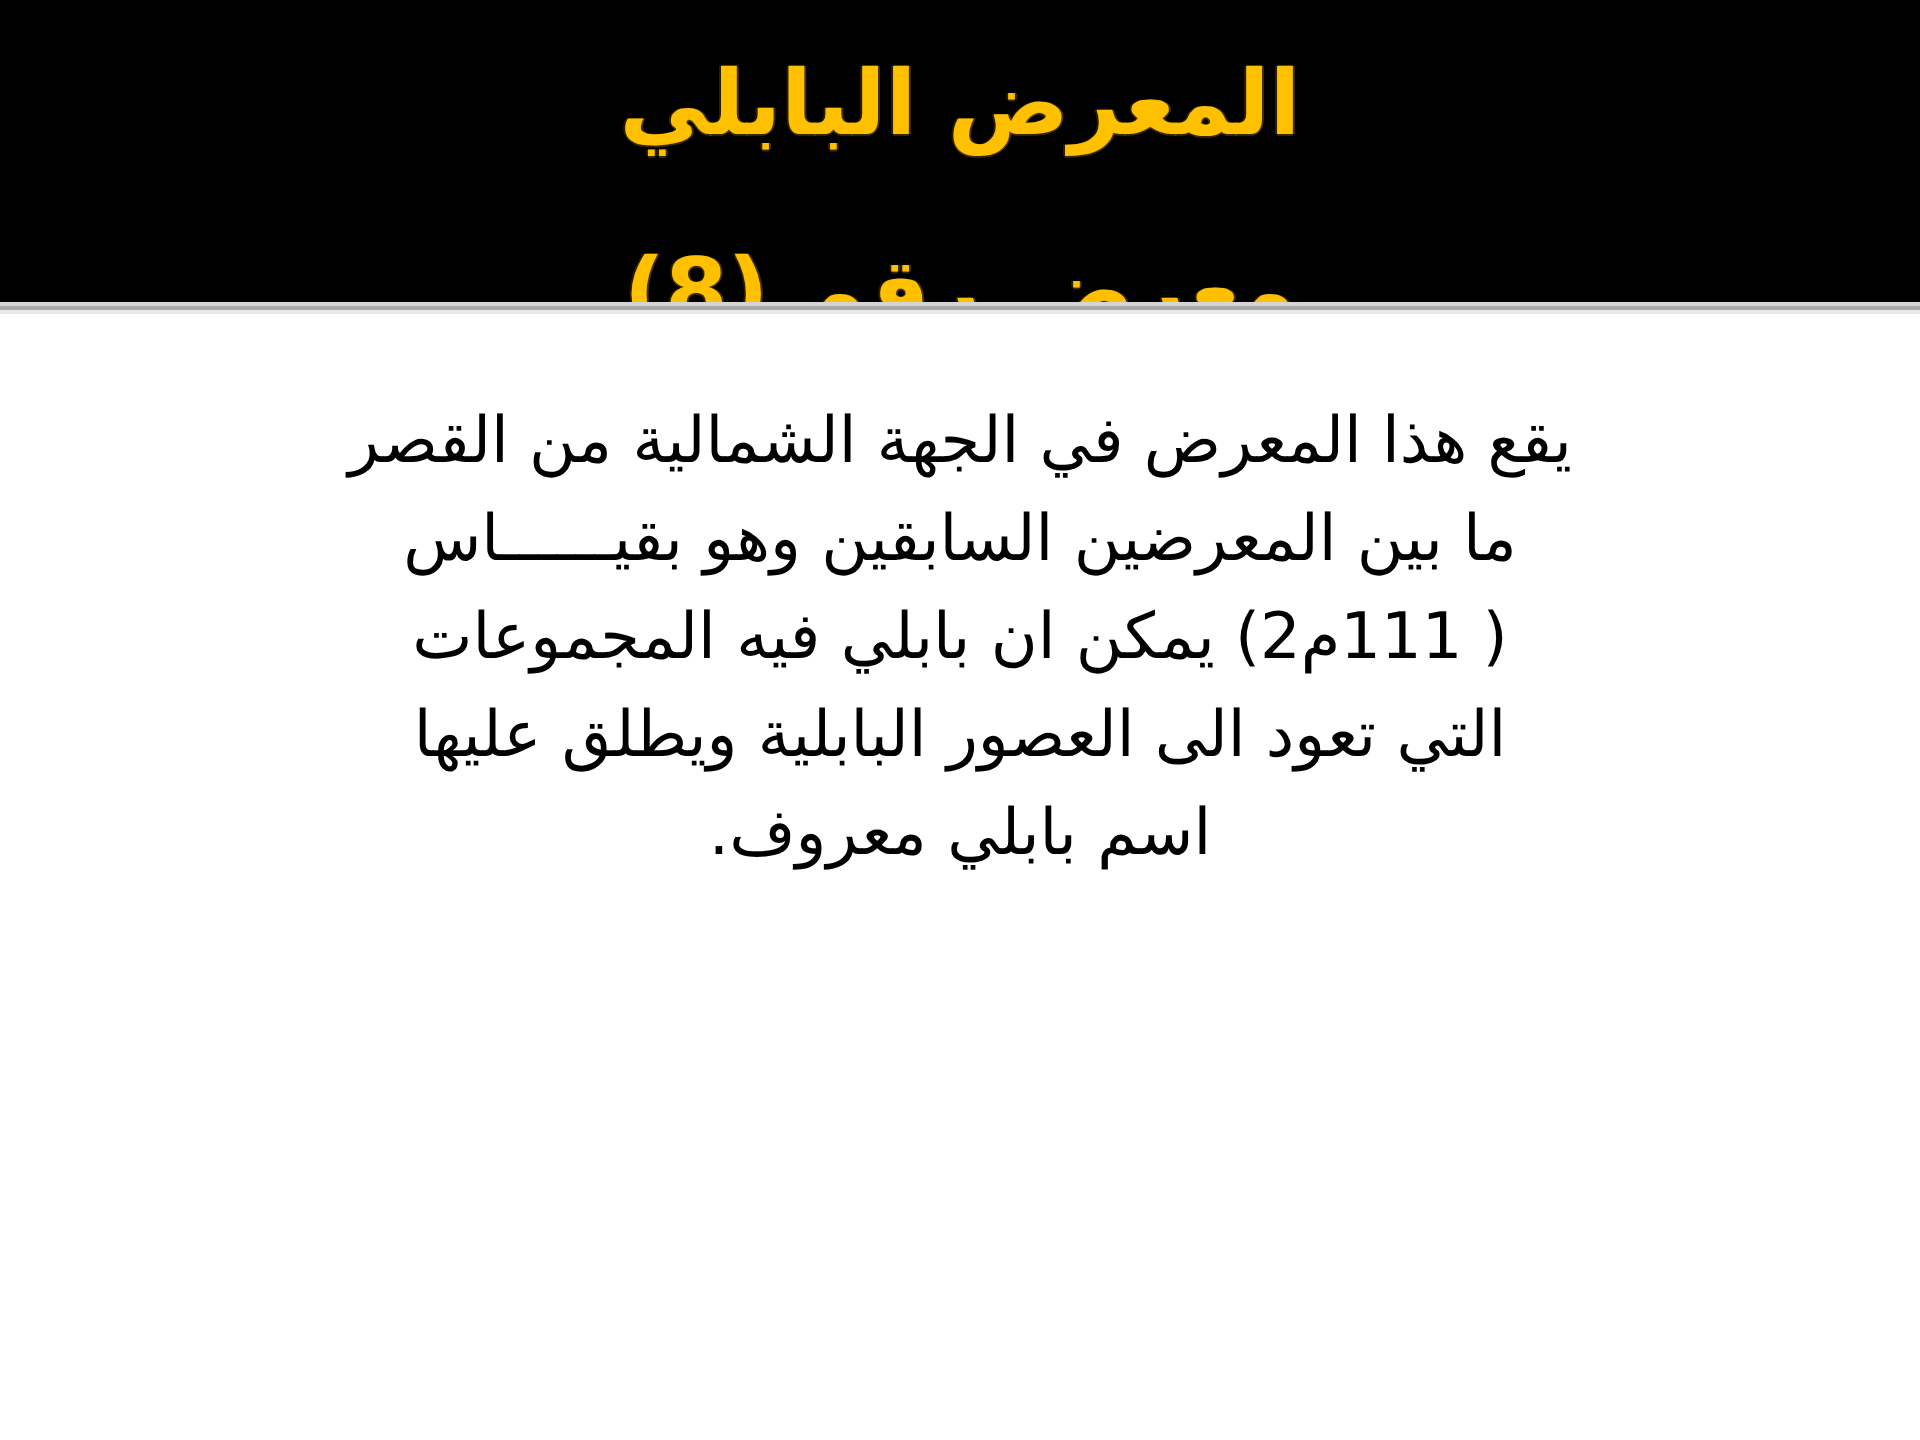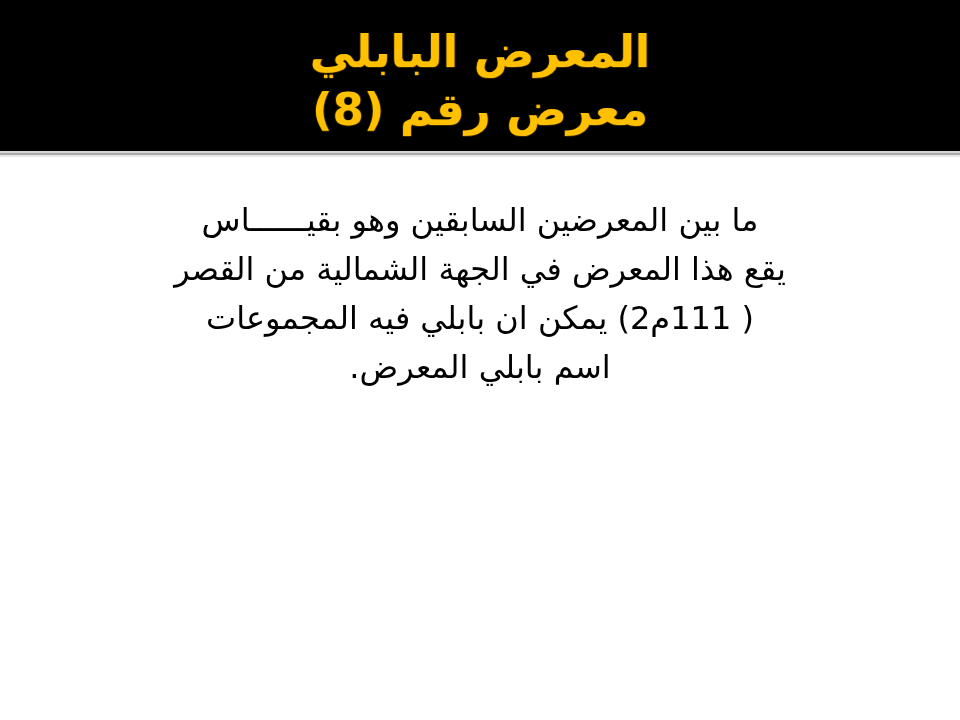--- a/index.html
+++ b/index.html
@@ -38,6 +38,7 @@
     padding-top: 22px;
     box-sizing: border-box;
     overflow: hidden;
+    gap: 36px;
   }
 
   .title-line {

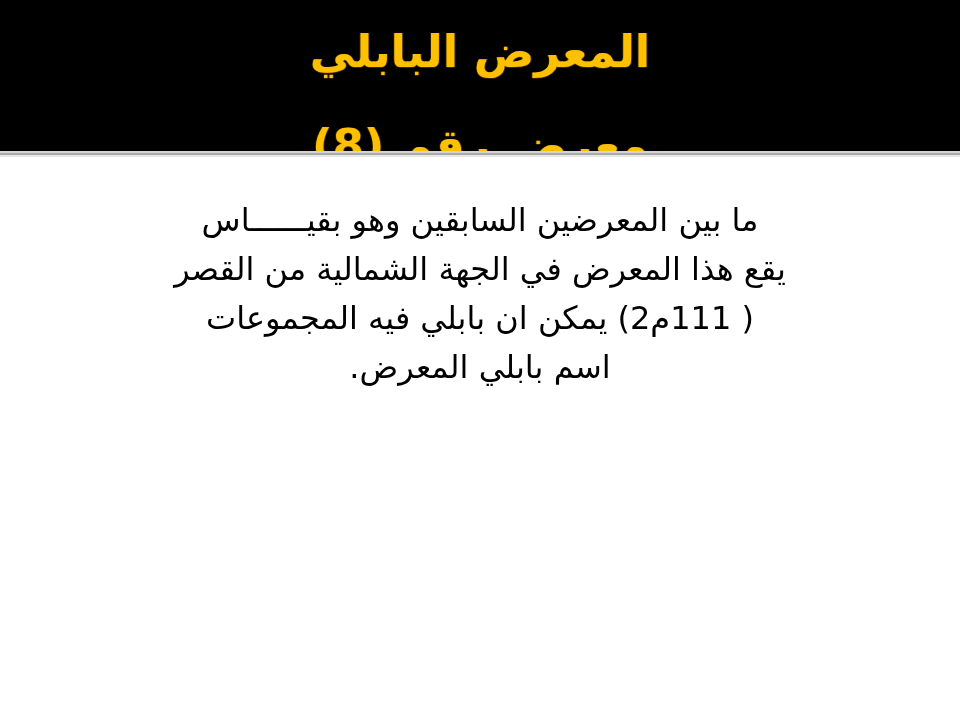--- a/index.html
+++ b/index.html
@@ -148,8 +148,8 @@
   </div>
 
   <div class="body-block">
+    <div class="body-line line-1">يقع هذا المعرض في الجهة الشمالية من القصر</div>
     <div class="body-line line-2">ما بين المعرضين السابقين وهو بقيــــــاس</div>
-    <div class="body-line line-1">يقع هذا المعرض في الجهة الشمالية من القصر</div>
     <div class="body-line line-3">( 111م2) يمكن ان بابلي فيه المجموعات</div>
     <div class="body-line line-5">اسم بابلي المعرض.</div>
   </div>

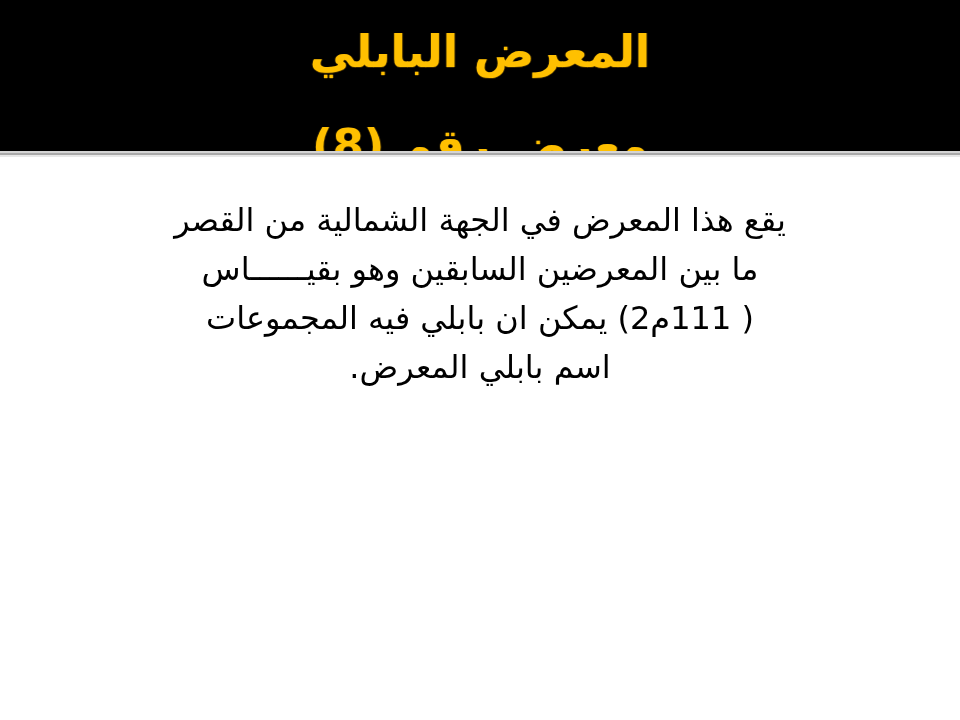--- a/index.html
+++ b/index.html
@@ -151,6 +151,7 @@
     <div class="body-line line-1">يقع هذا المعرض في الجهة الشمالية من القصر</div>
     <div class="body-line line-2">ما بين المعرضين السابقين وهو بقيــــــاس</div>
     <div class="body-line line-3">( 111م2) يمكن ان بابلي فيه المجموعات</div>
+    <div class="body-line line-4">التي تعود الى العصور البابلية ويطلق عليها</div>
     <div class="body-line line-5">اسم بابلي المعرض.</div>
   </div>
 

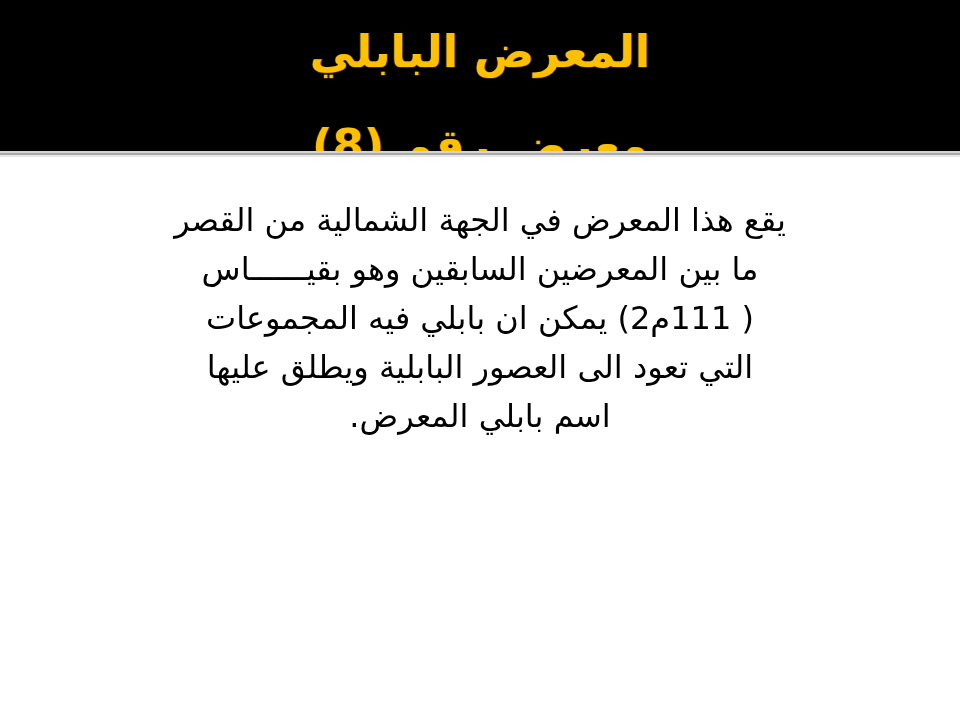--- a/index.html
+++ b/index.html
@@ -152,7 +152,7 @@
     <div class="body-line line-2">ما بين المعرضين السابقين وهو بقيــــــاس</div>
     <div class="body-line line-3">( 111م2) يمكن ان بابلي فيه المجموعات</div>
     <div class="body-line line-4">التي تعود الى العصور البابلية ويطلق عليها</div>
-    <div class="body-line line-5">اسم بابلي المعرض.</div>
+    <div class="body-line line-5">اسم بابلي معروف.</div>
   </div>
 
 </div>

